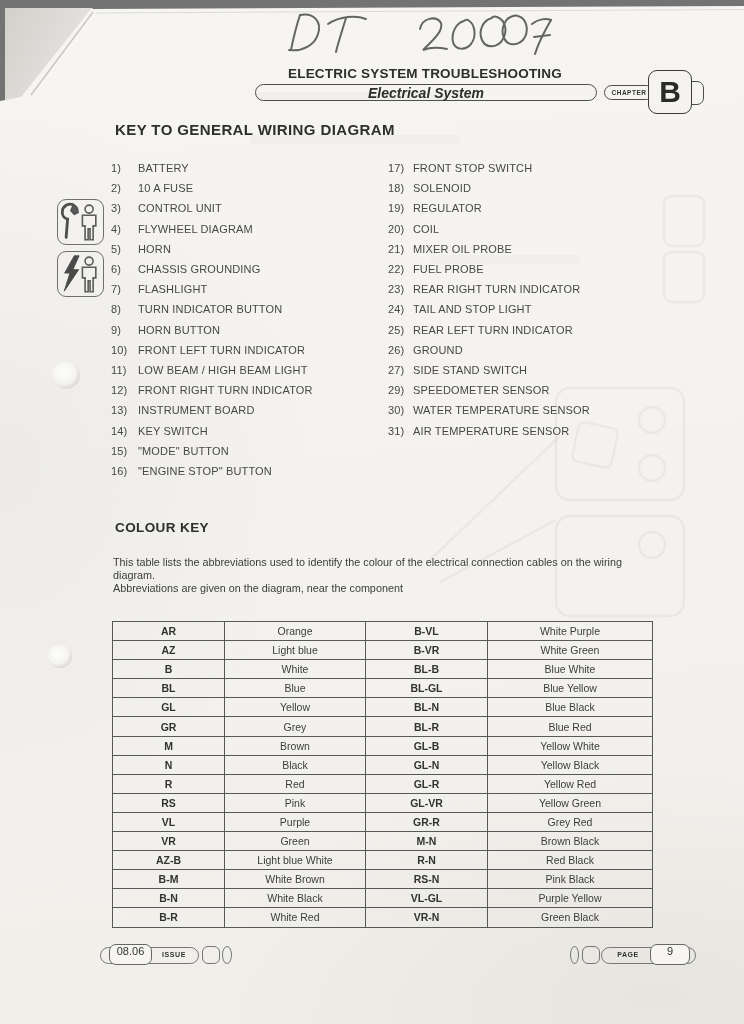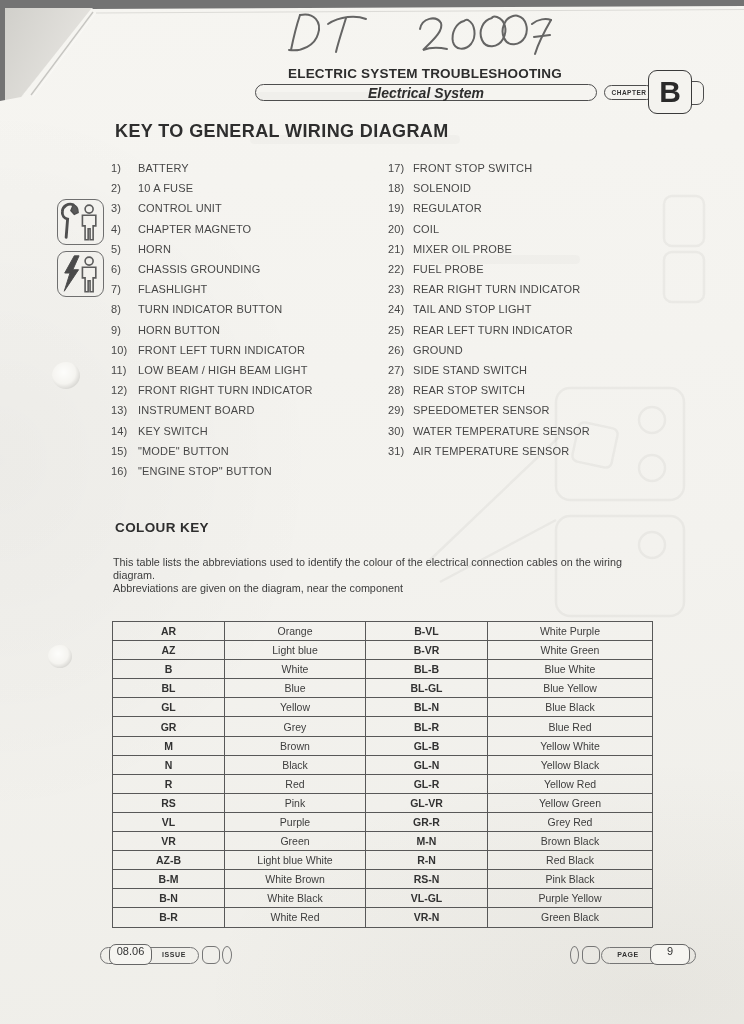--- a/index.html
+++ b/index.html
@@ -34,7 +34,7 @@
          border-radius:9px;background:#f4f3ef;display:flex;align-items:center;justify-content:center;
          font-size:30px;font-weight:bold;color:#2a2a2a;}
   
-  .key-title{position:absolute;left:115px;top:121px;font-size:18px;font-weight:bold;
+  .key-title{position:absolute;left:115px;top:121px;font-size:15px;font-weight:bold;
              color:#2e2e2e;letter-spacing:.4px;}
   .list{position:absolute;top:158px;font-size:11px;color:#474747;letter-spacing:.15px;}
   .list.left{left:111px;} .list.right{left:388px;}

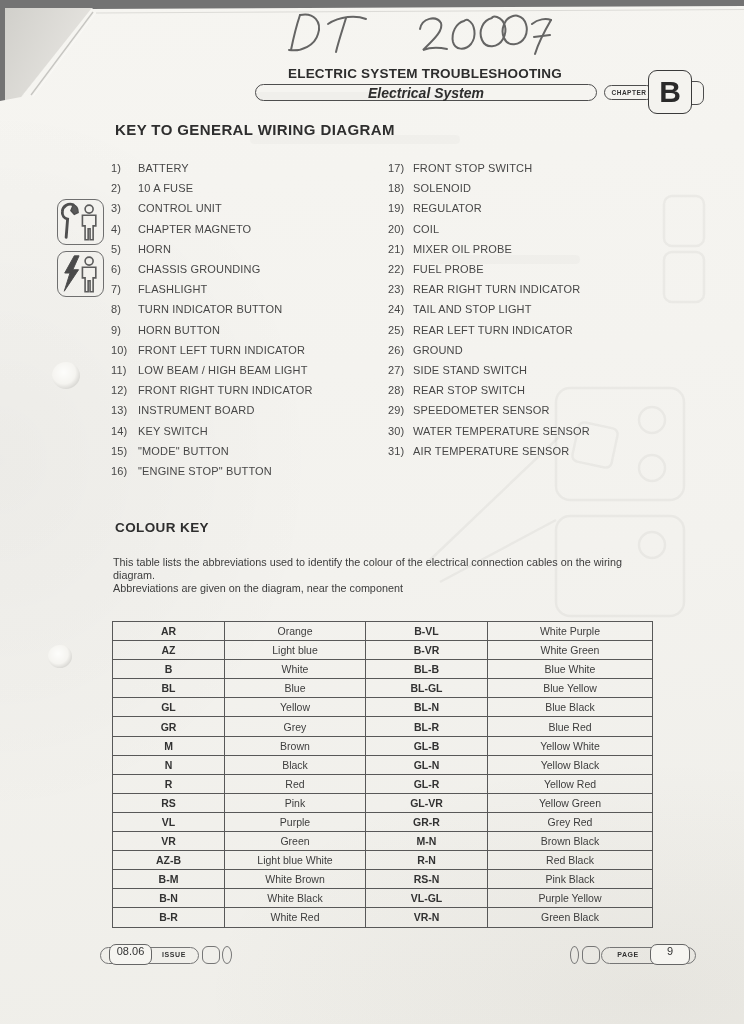--- a/index.html
+++ b/index.html
@@ -149,7 +149,7 @@
 
         <div class="row">
           <span class="num">4)</span>
-          <span class="lbl">CHAPTER MAGNETO</span>
+          <span class="lbl">FLYWHEEL DIAGRAM</span>
         </div>
 
         <div class="row">

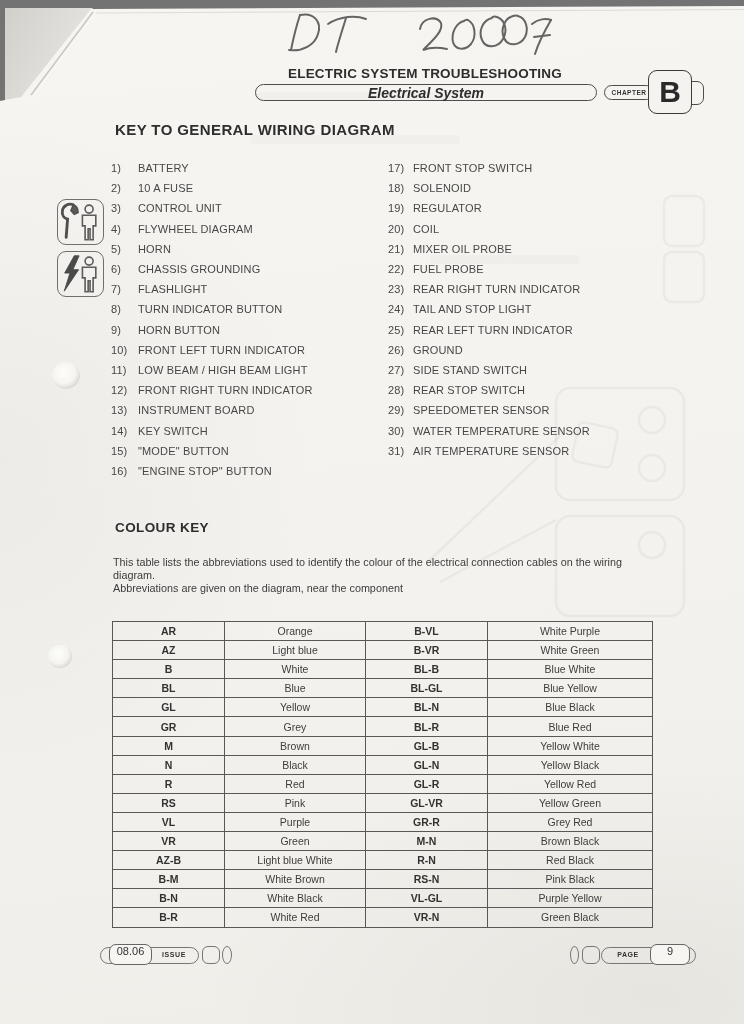--- a/index.html
+++ b/index.html
@@ -269,10 +269,6 @@
           <span class="lbl">SIDE STAND SWITCH</span>
         </div>
 
-        <div class="row">
-          <span class="num">28)</span>
-          <span class="lbl">REAR STOP SWITCH</span>
-        </div>
 
         <div class="row">
           <span class="num">29)</span>

